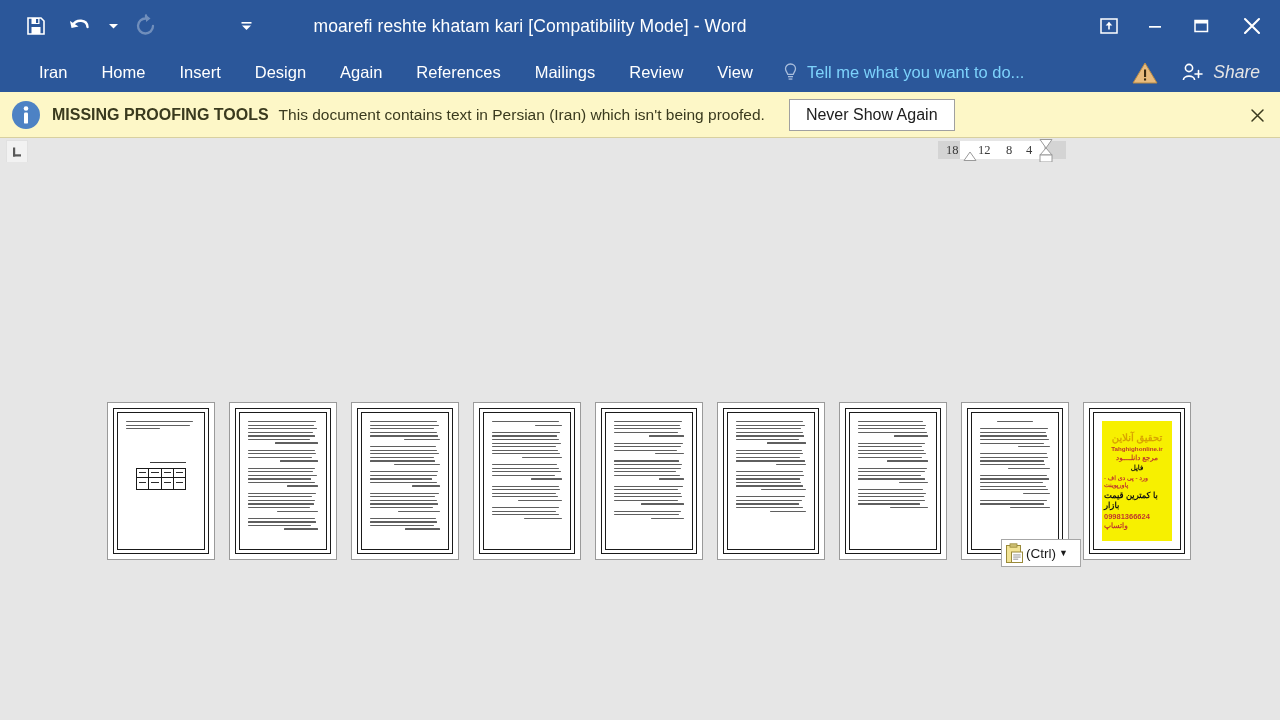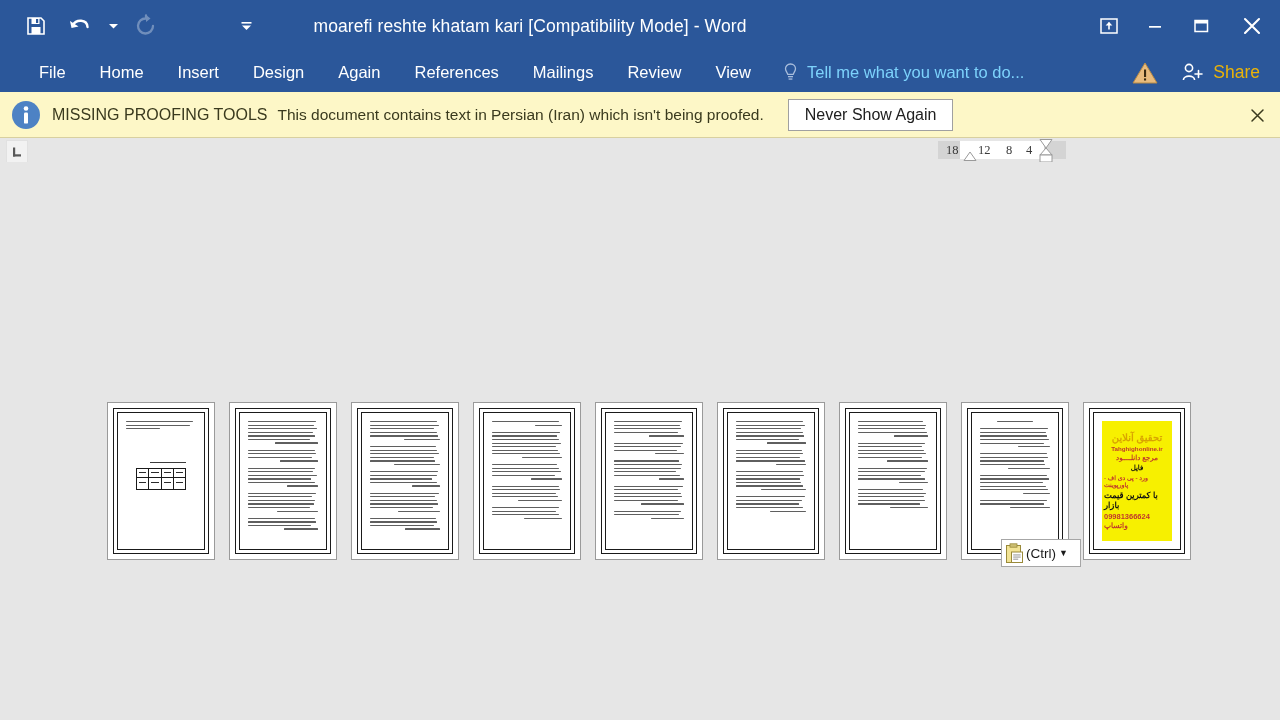--- a/index.html
+++ b/index.html
@@ -252,7 +252,7 @@
 
   <div class="ribbon">
     <div class="tabs">
-      <div class="tab">File</div>
+      <div class="tab">Iran</div>
       <div class="tab">Home</div>
       <div class="tab">Insert</div>
       <div class="tab">Design</div>

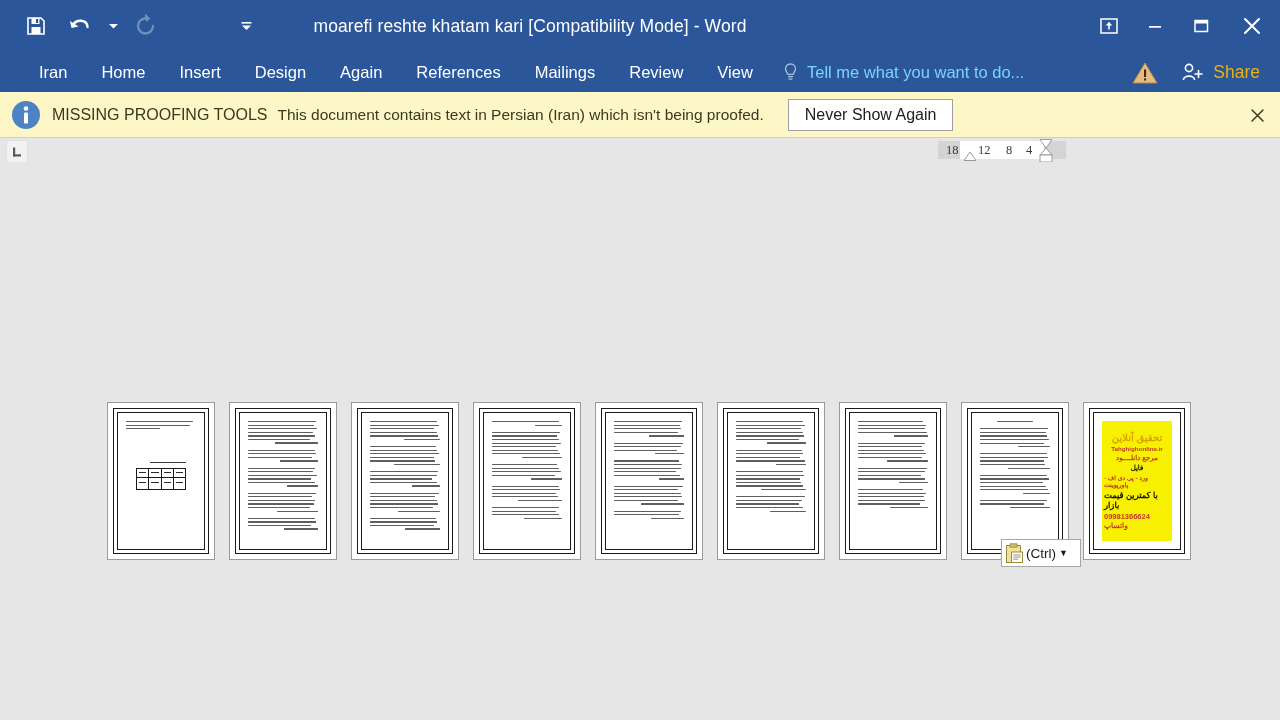--- a/index.html
+++ b/index.html
@@ -57,7 +57,7 @@
     position:absolute; right:14px; top:0; height:40px; display:flex; align-items:center;
     gap:9px; cursor:pointer; padding:0 6px;
   }
-  .share-text { color:#eab308; font-size:17.5px; }
+  .share-text { color:#e5e5e5; font-size:17.5px;font-style:italic; }
 
   
   .msgbar {

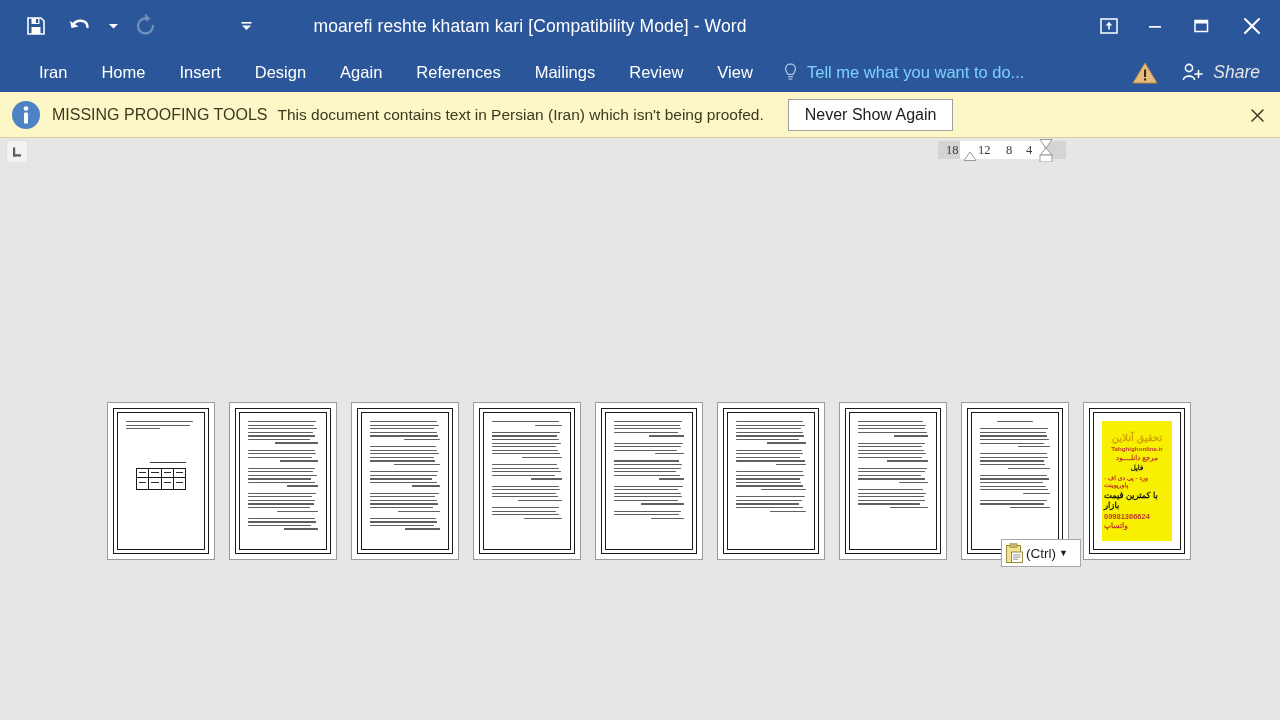--- a/index.html
+++ b/index.html
@@ -67,7 +67,7 @@
   }
   .msg-info { margin-left:10px; width:32px; height:32px; flex:0 0 auto; }
   .msg-strong {
-    margin-left:10px; font-size:16px; font-weight:normal; color:#3a3a1e; white-space:nowrap;
+    margin-left:10px; font-size:16px; font-weight:bold; color:#3a3a1e; white-space:nowrap;
   }
   .msg-text { margin-left:10px; font-size:15.5px; color:#3a3a1e; white-space:nowrap; }
   .msg-btn {

